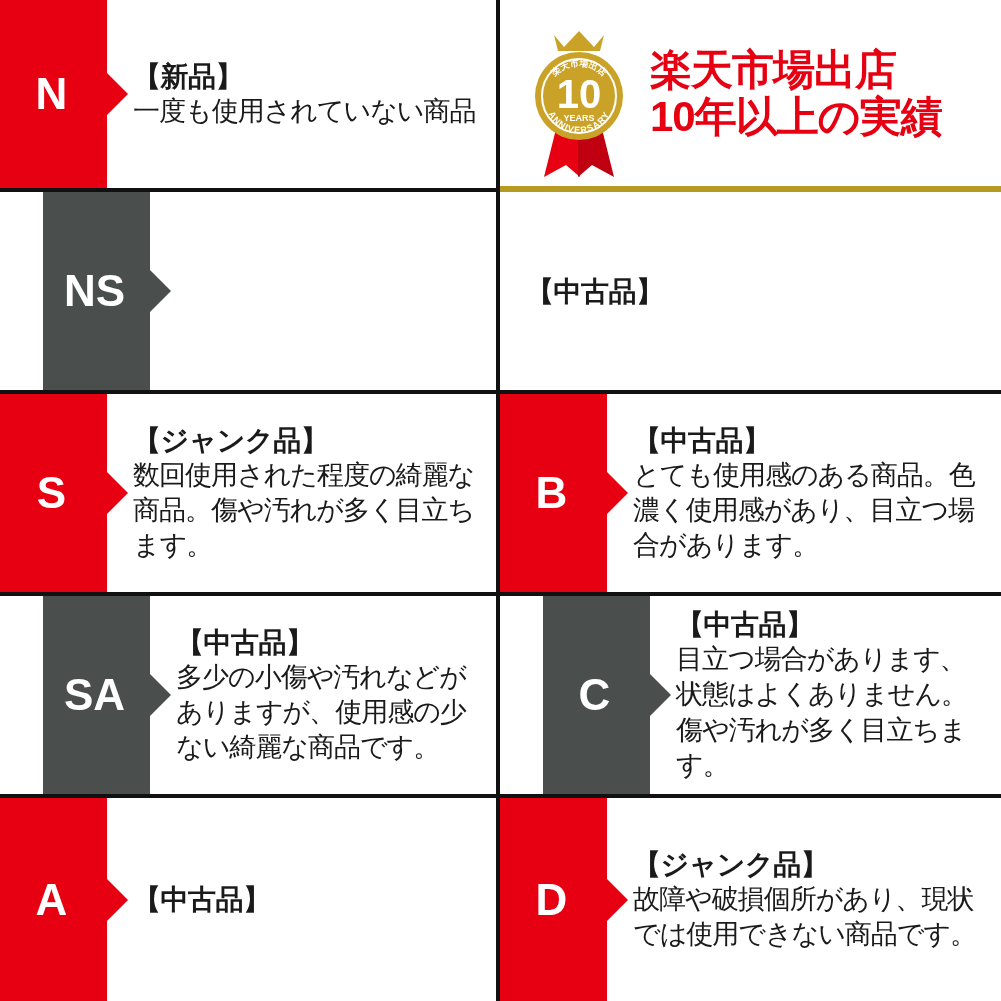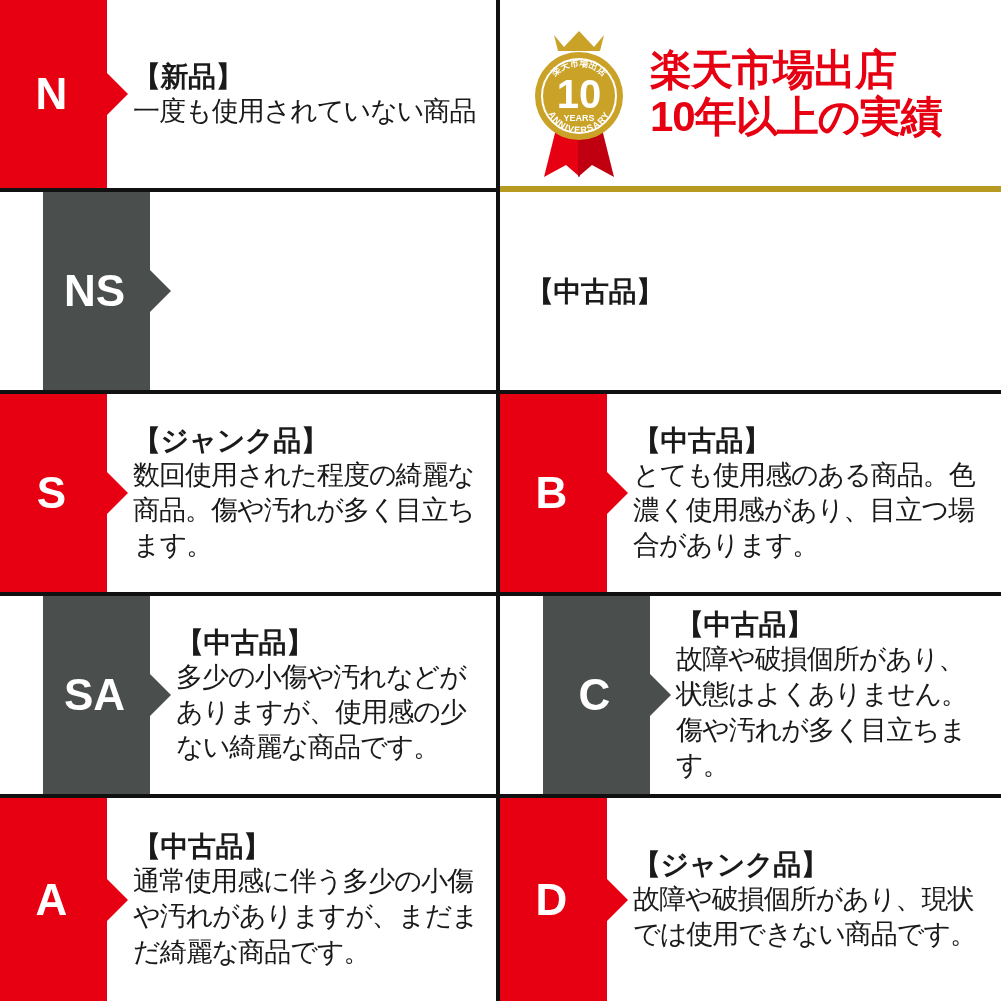--- a/index.html
+++ b/index.html
@@ -233,7 +233,7 @@
       </div>
       <div class="desc">
         <div class="title">【中古品】</div>
-        <div class="body">故障や破損個所があり、状態はよくありません。傷や汚れが多く目立ちます。</div>
+        <div class="body">目立つ場合があります、状態はよくありません。傷や汚れが多く目立ちます。</div>
       </div>
     </div>
 

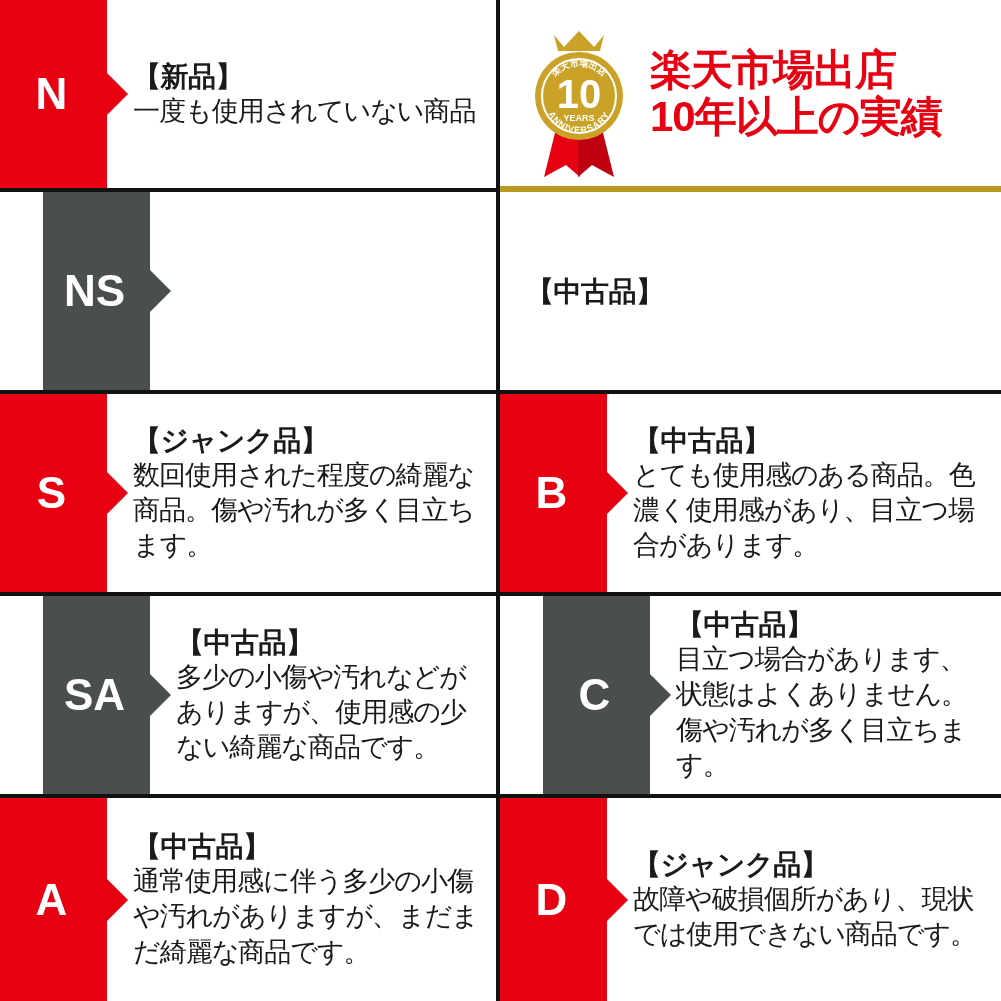--- a/index.html
+++ b/index.html
@@ -243,7 +243,6 @@
       </div>
       <div class="desc">
         <div class="title">【中古品】</div>
-        <div class="body">通常使用感に伴う多少の小傷や汚れがありますが、まだまだ綺麗な商品です。</div>
       </div>
     </div>
 

